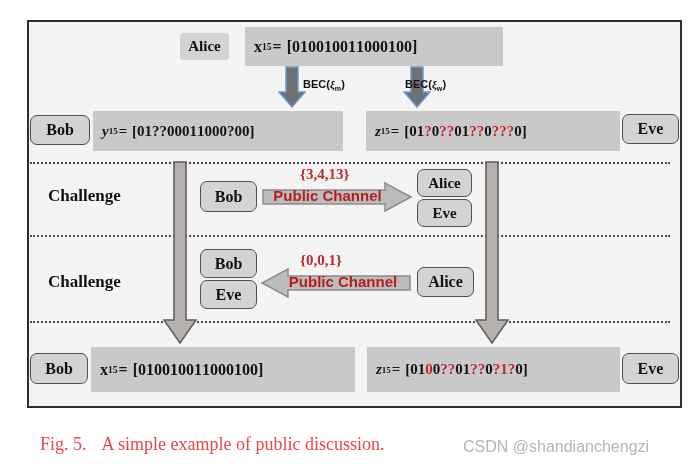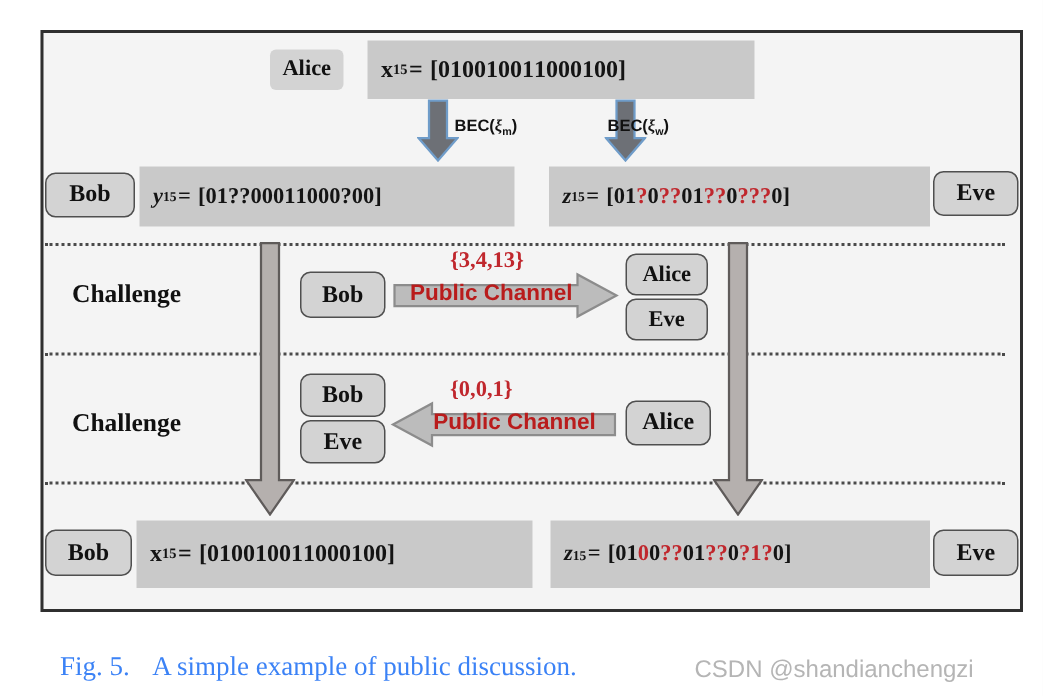--- a/index.html
+++ b/index.html
@@ -42,7 +42,7 @@
   }
   .bec-label .xi { font-family:"Liberation Serif",serif; font-style:italic; }
   .bec-label sub { font-size:0.65em; }
-  #caption { left:40px; top:434px; font-size:18px; color:#3b82f6; white-space:nowrap; }
+  #caption { left:40px; top:434px; font-size:18px; color:#ef4444; white-space:nowrap; }
   #caption .cap-text { margin-left:15px; }
   #watermark {
     left:463px; top:438px;

